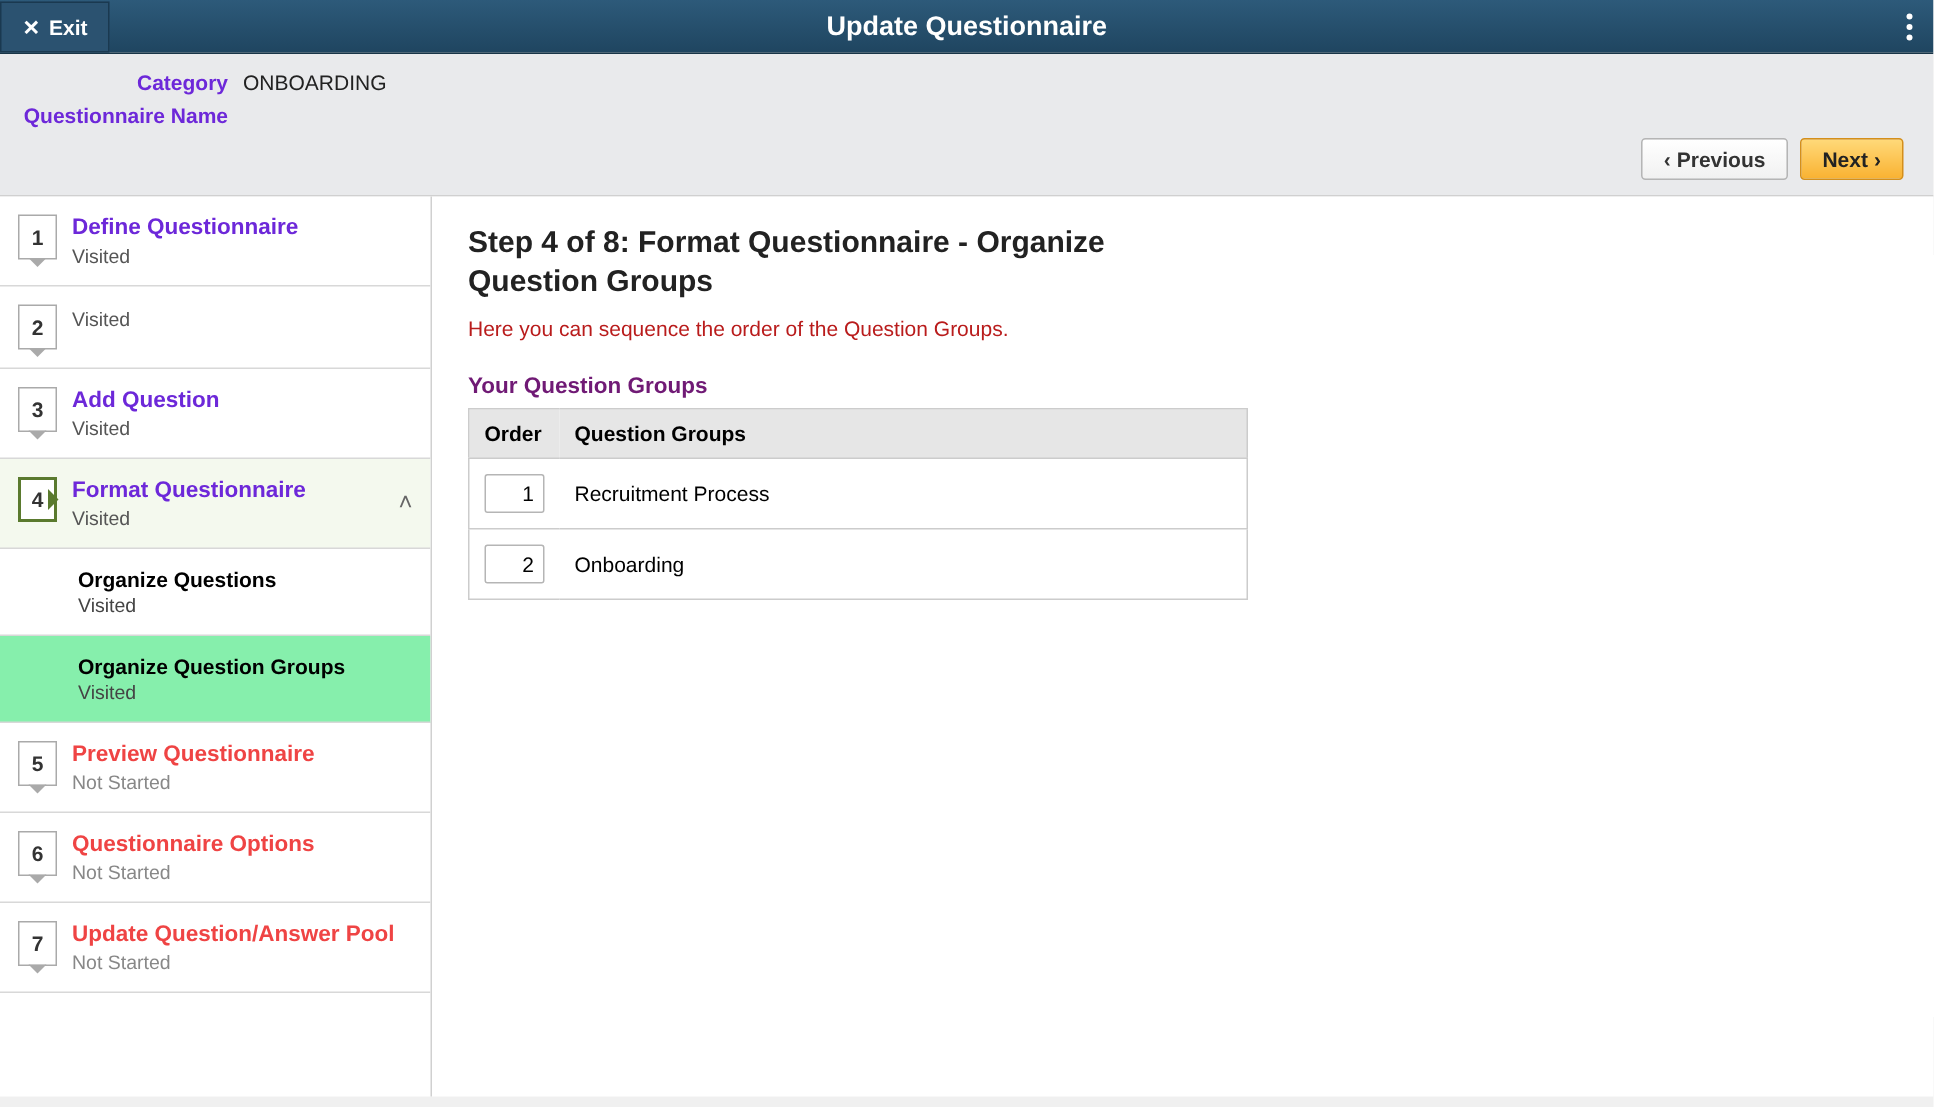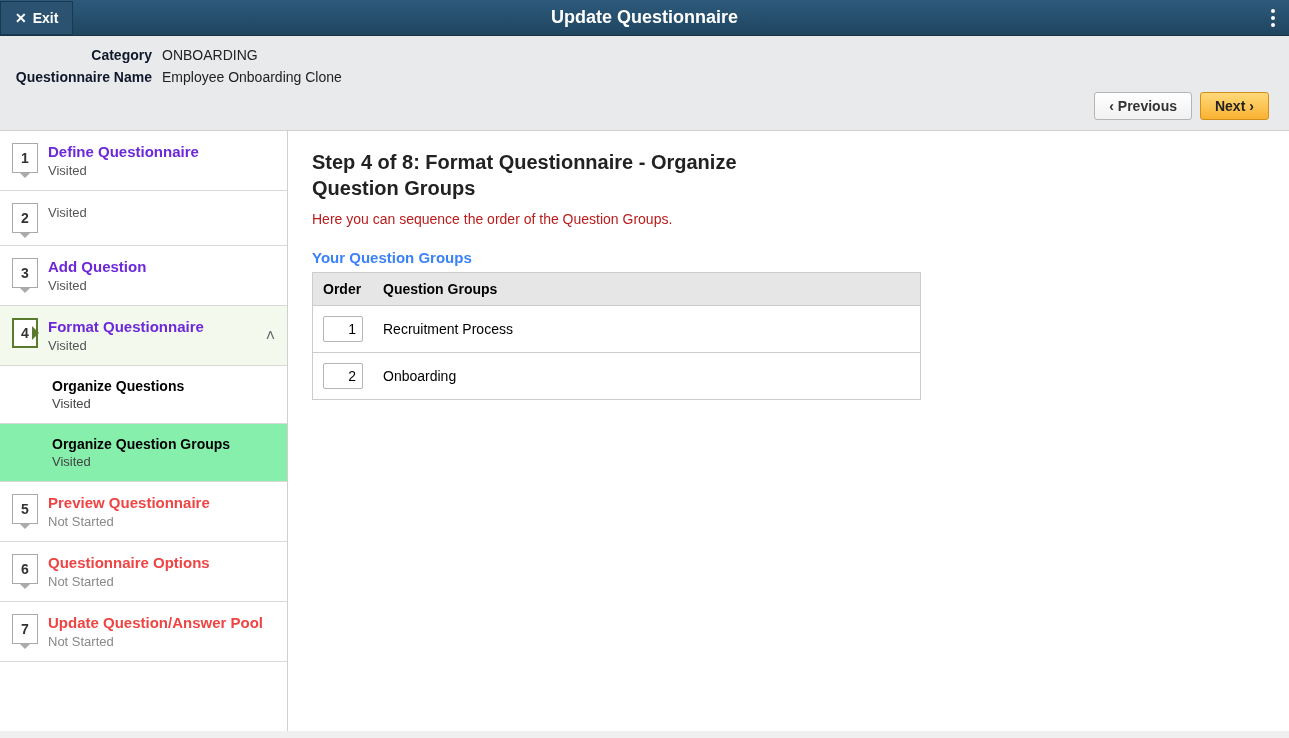--- a/index.html
+++ b/index.html
@@ -75,7 +75,7 @@
     .info-label {
       width: 150px;
       text-align: right;
-      color: #0f172a;
+      color: #6d28d9;
       font-weight: bold;
       padding-right: 10px;
       font-size: 14px;

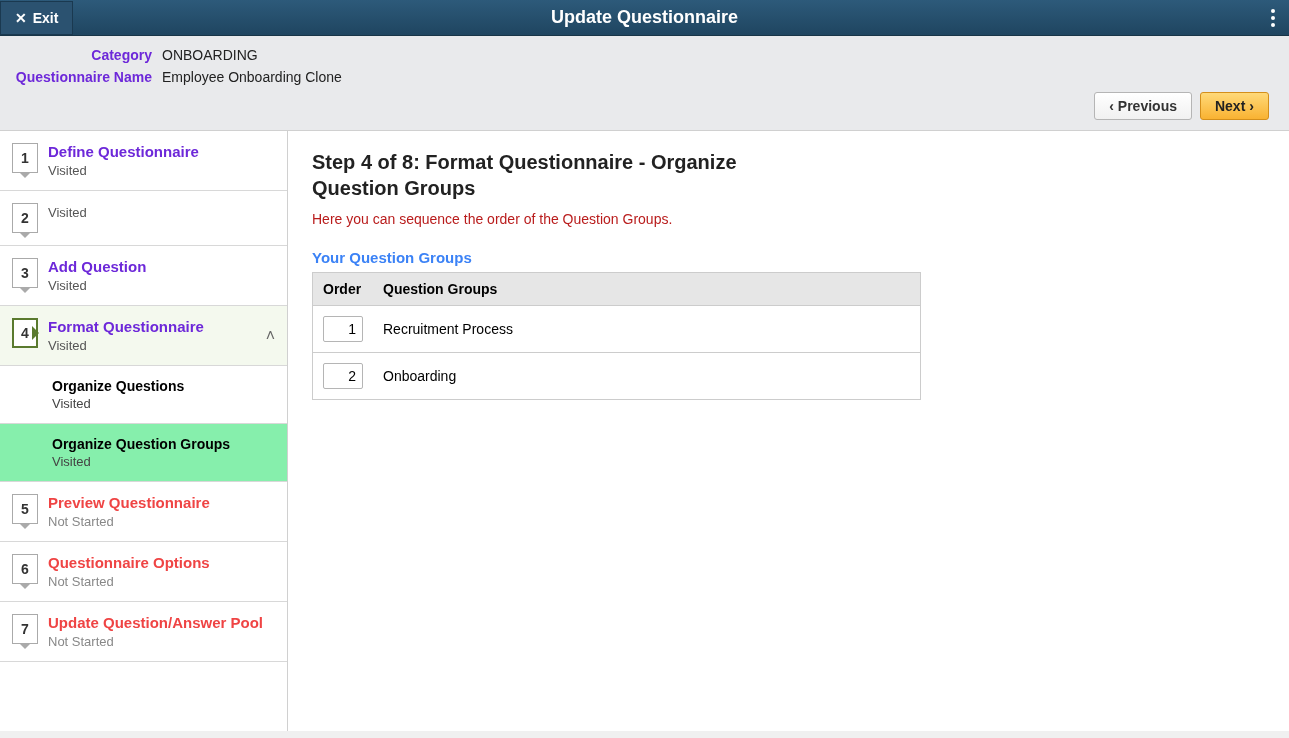--- a/index.html
+++ b/index.html
@@ -318,7 +318,6 @@
   </div>
   <div class="info-row">
     <div class="info-label">Questionnaire Name</div>
-    <div class="info-value">Employee Onboarding Clone</div>
   </div>
   <div class="nav-buttons">
     <button class="btn btn-prev">

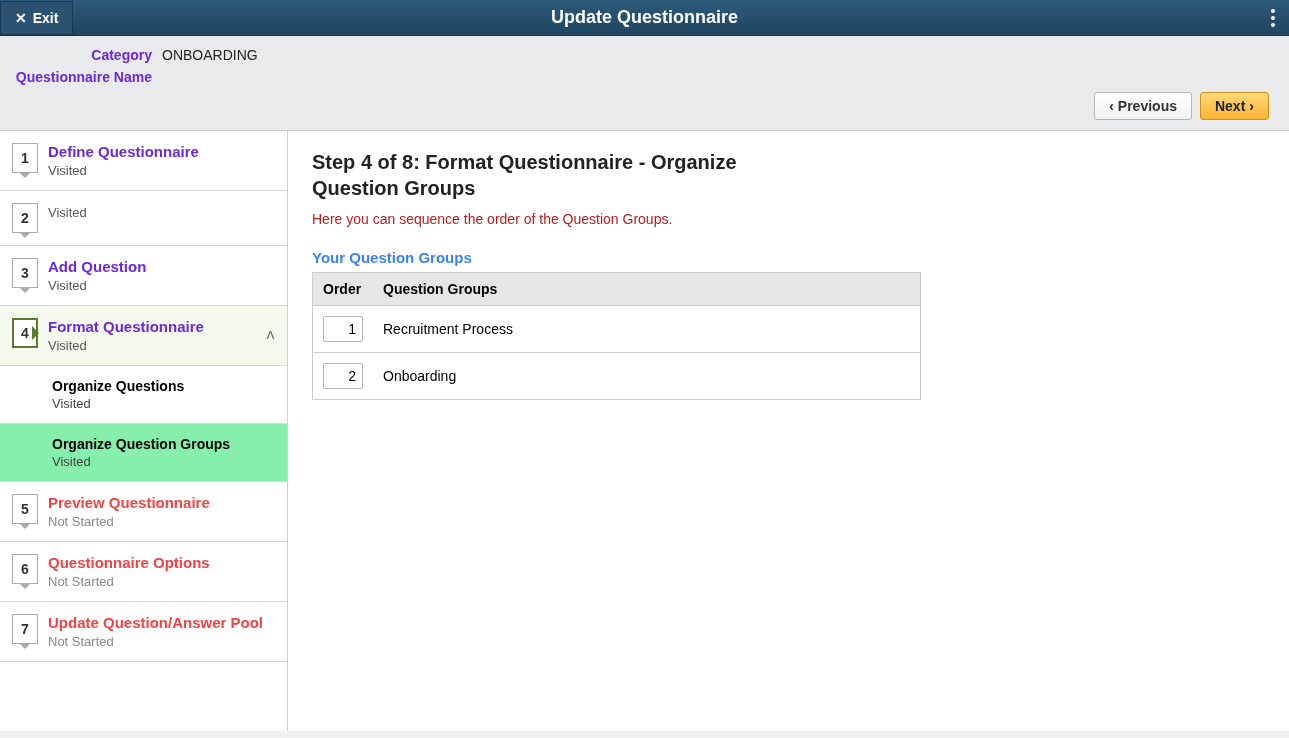--- a/index.html
+++ b/index.html
@@ -252,7 +252,7 @@
       color: #b91c1c;
     }
     .section-title {
-      color: #3b82f6;
+      color: #701a75;
       font-weight: bold;
       margin-top: 22px;
       font-size: 15px;

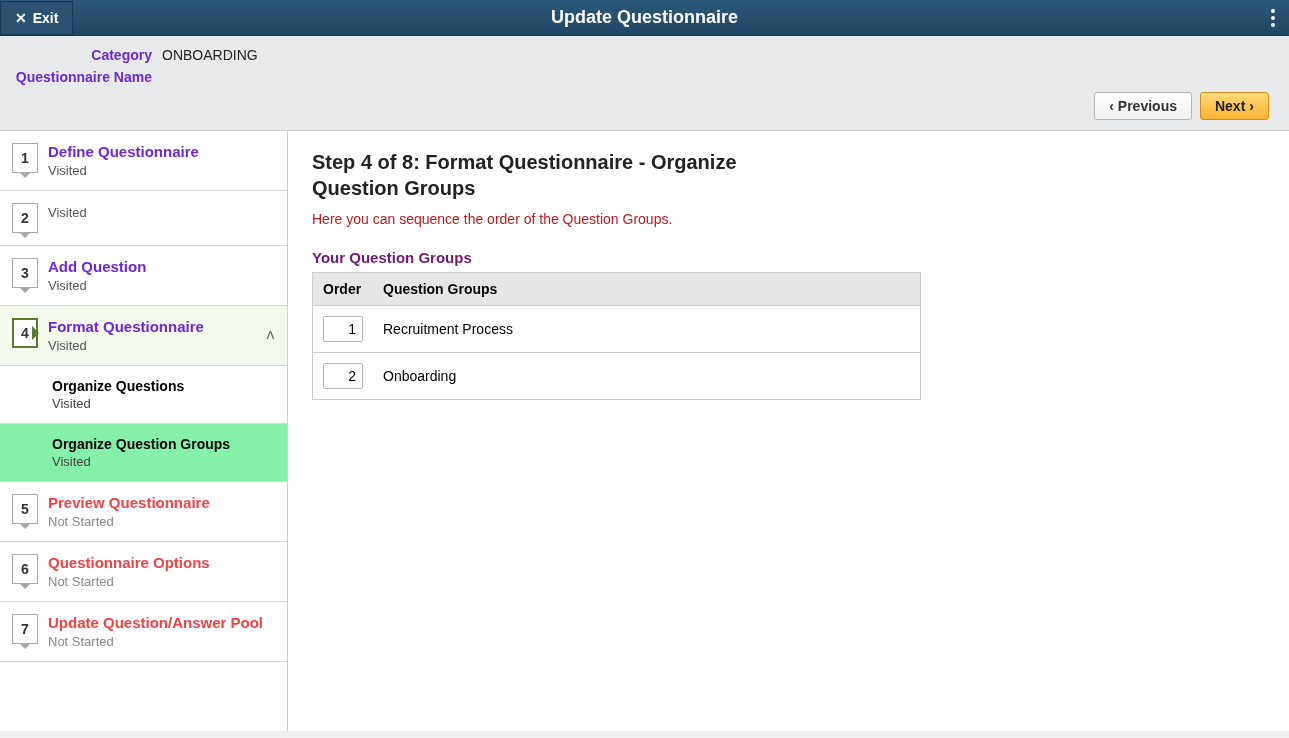--- a/index.html
+++ b/index.html
@@ -260,7 +260,7 @@
     .qg-table {
       border: 1px solid #ccc;
       margin-top: 6px;
-      width: 609px;
+      width: 520px;
       border-collapse: collapse;
     }
     .qg-table th {

